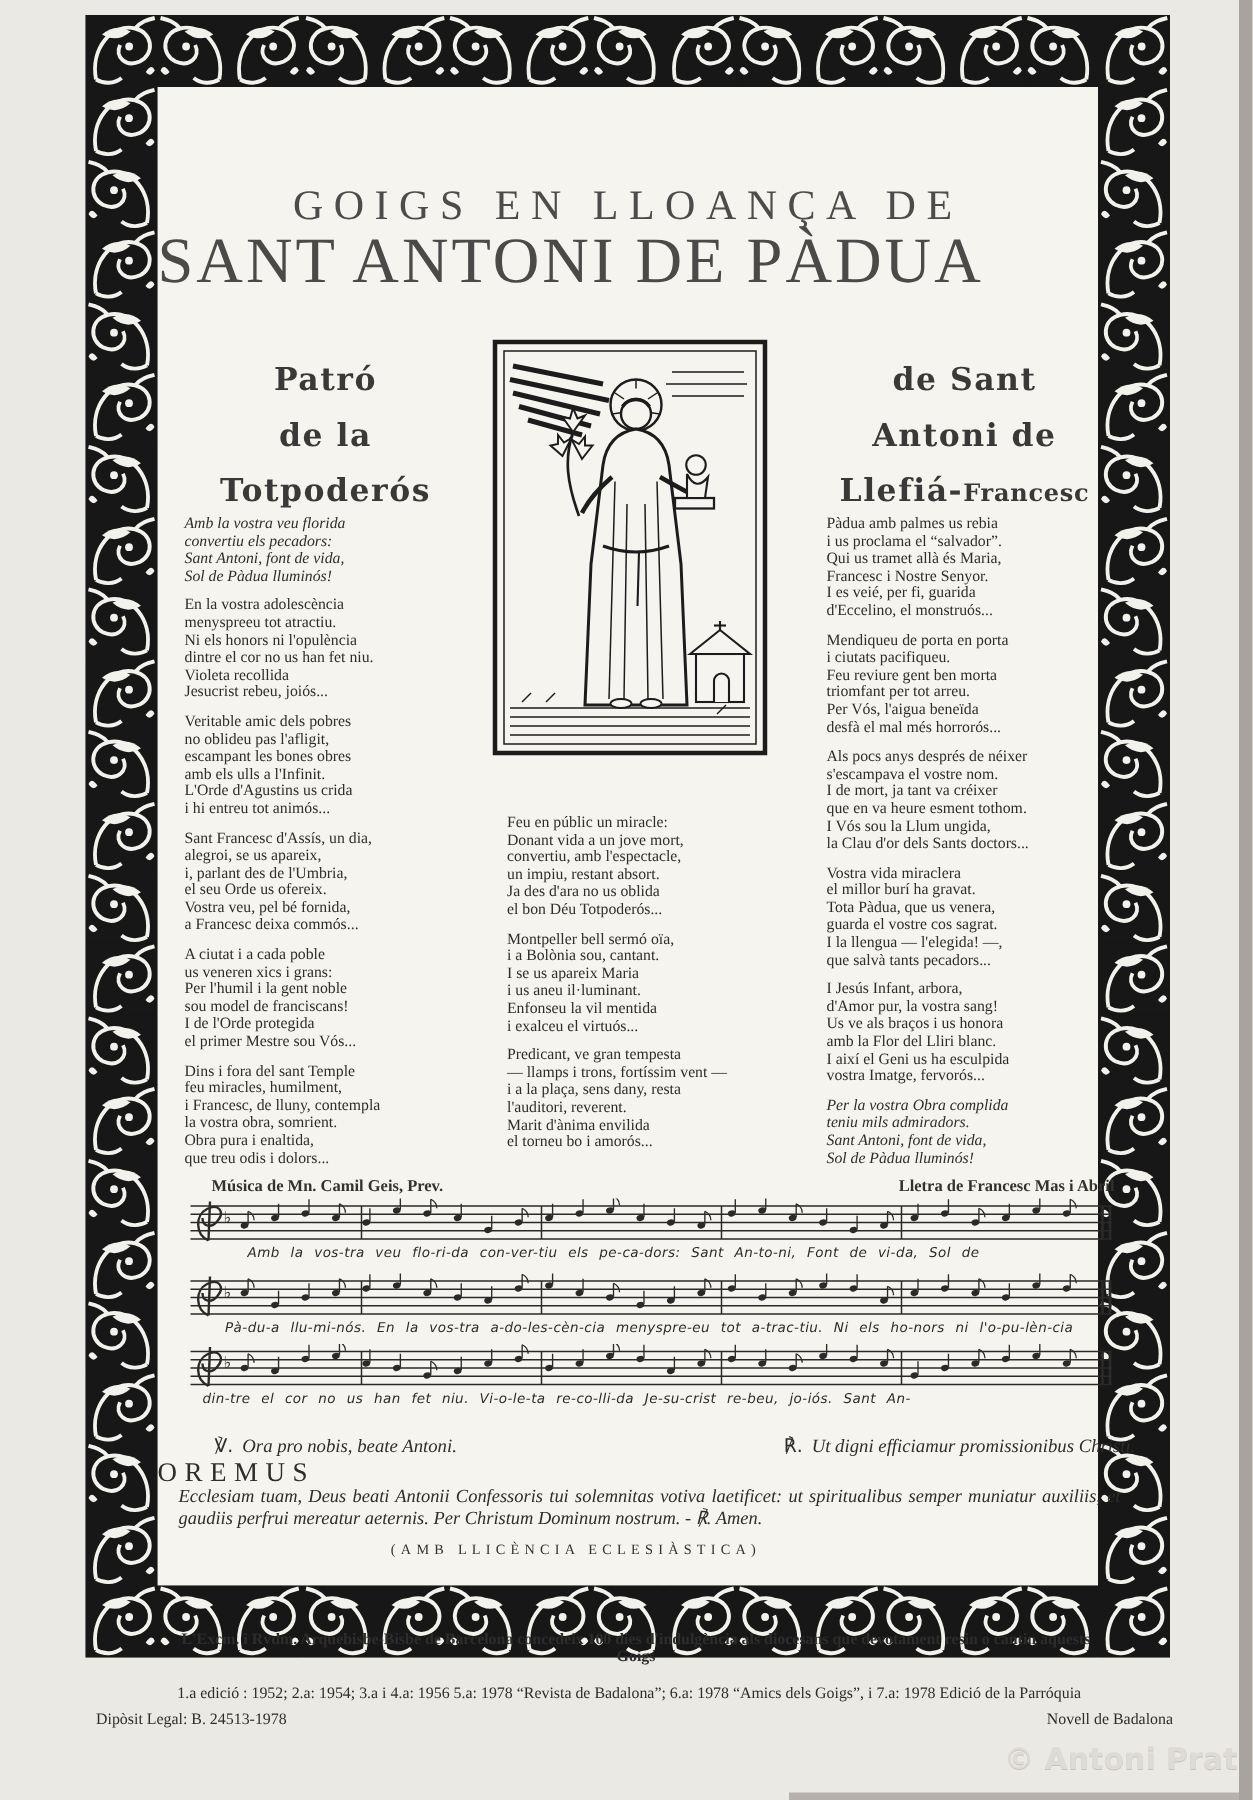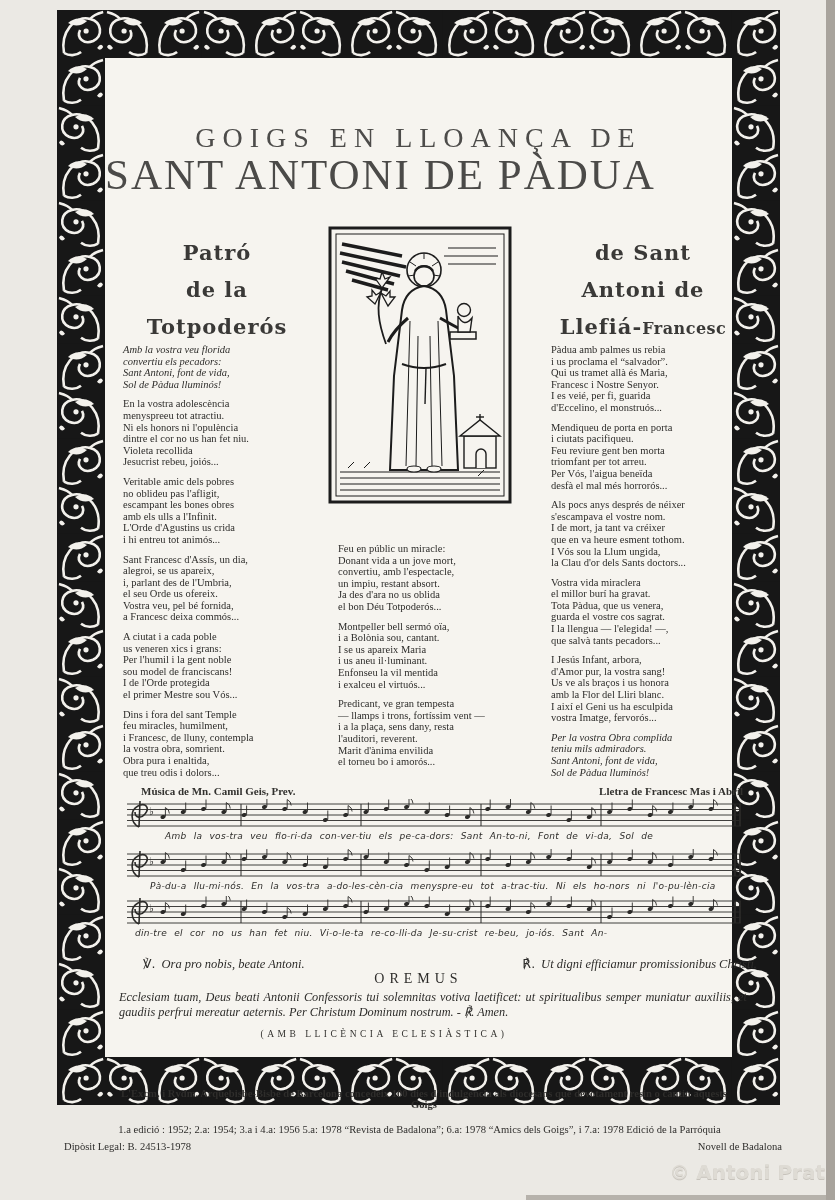--- a/index.html
+++ b/index.html
@@ -55,7 +55,7 @@
   .vr-row .sign{font-family:"DejaVu Sans",sans-serif;font-style:normal;padding-right:6px;}
   .vr-row .txt{font-style:italic;}
   .vr-row .l{padding-left:8px;} .vr-row .r{padding-right:0;}
-  .oremus{left:105px;top:971px;width:627px;text-align:center;font-size:14px;letter-spacing:5px;color:#2e2d2b;}
+  .oremus{left:105px;top:971px;width:627px;font-size:18px;letter-spacing:5px;color:#2e2d2b;}
   .prayer{left:119px;top:990px;width:628px;font-style:italic;font-size:12.3px;line-height:15px;
           text-align:justify;color:#2e2d2b;}
   .license{left:105px;top:1029px;width:558px;text-align:center;font-size:9.5px;letter-spacing:3.5px;color:#33322f;}

